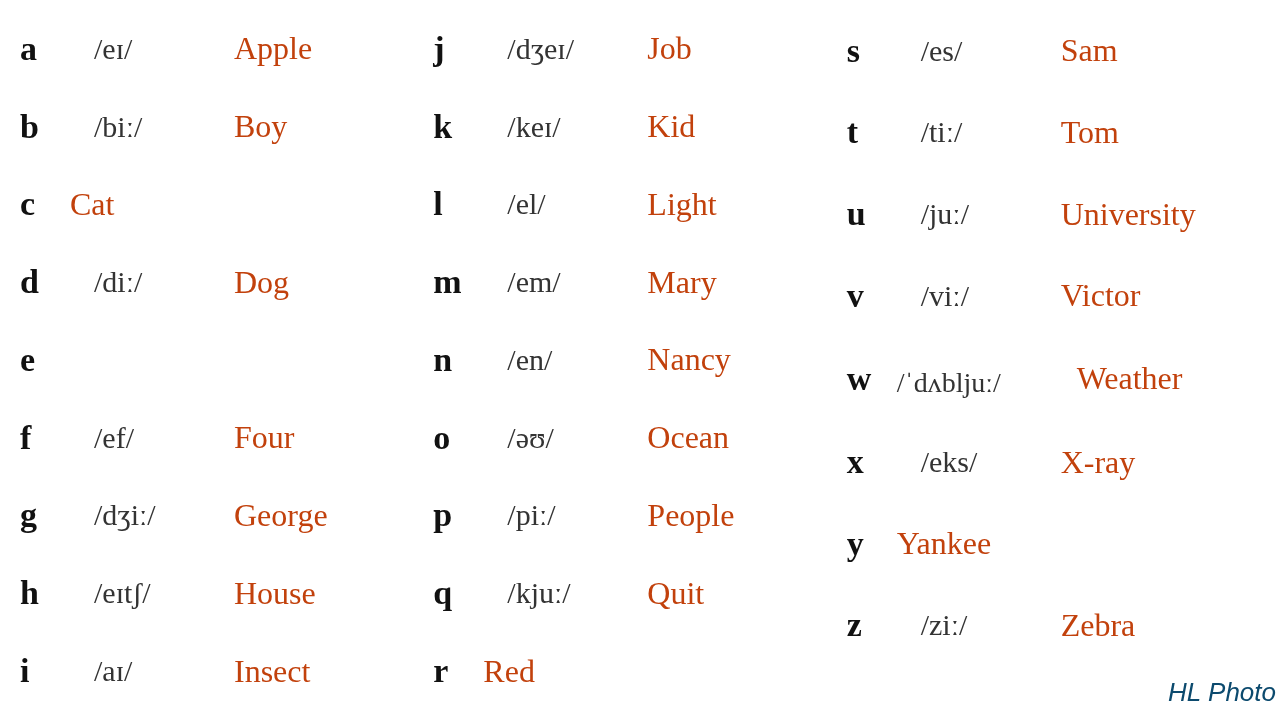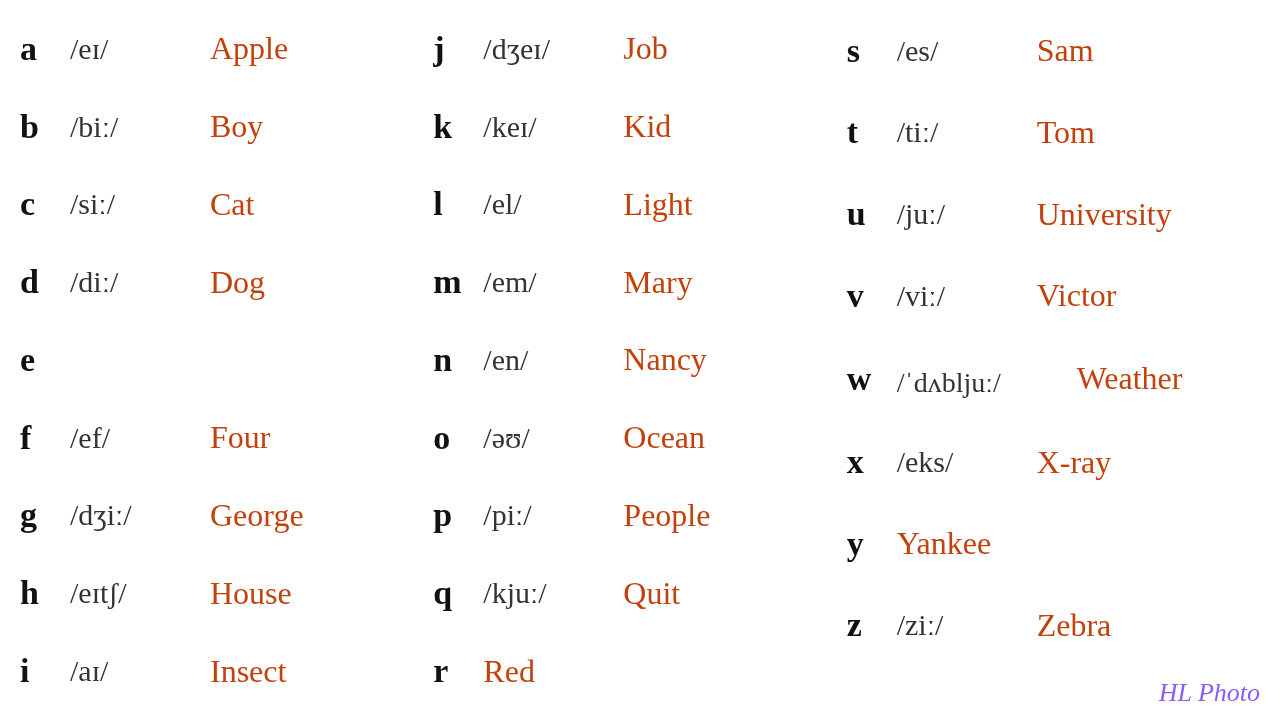--- a/index.html
+++ b/index.html
@@ -41,6 +41,7 @@
       flex-shrink: 0;
       font-size: 30px;
       color: #333;
+      margin-left: 24px;
     }
     .word {
       font-size: 32px;

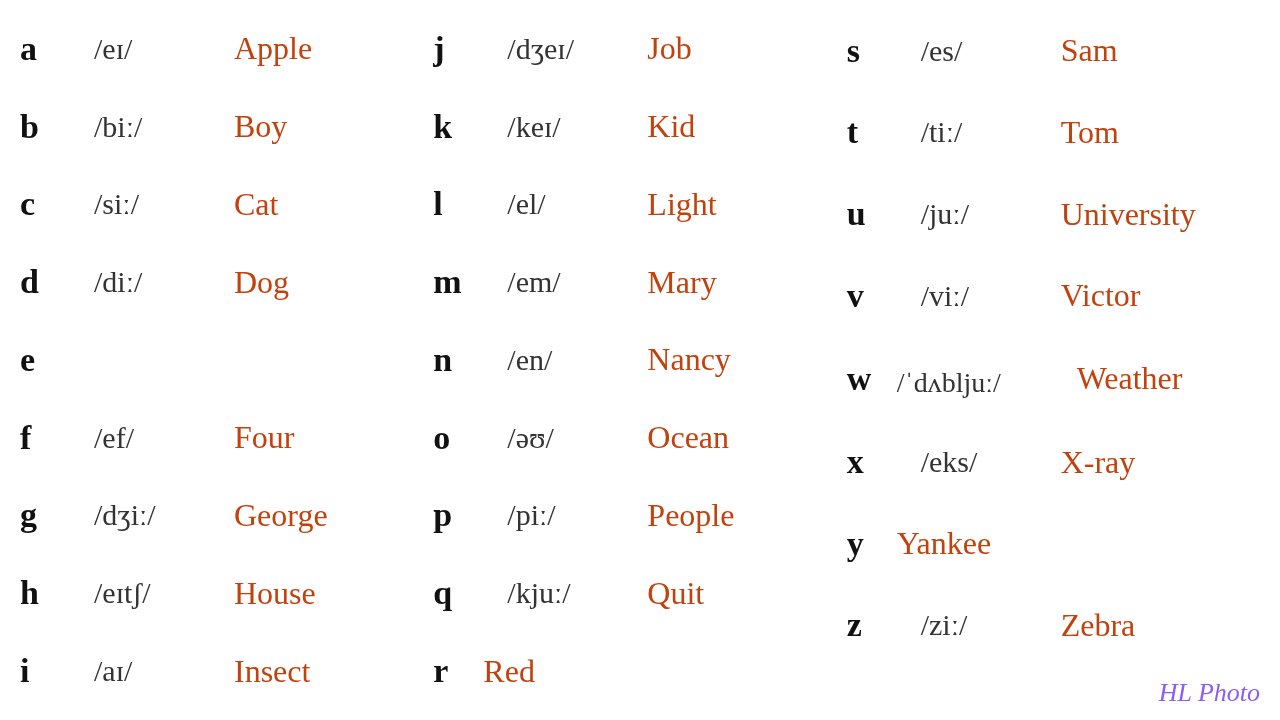--- a/index.html
+++ b/index.html
@@ -82,7 +82,6 @@
       </div>
       <div class="row">
         <span class="letter">c</span>
-        <span class="phonetic">/siː/</span>
         <span class="word">Cat</span>
       </div>
       <div class="row">

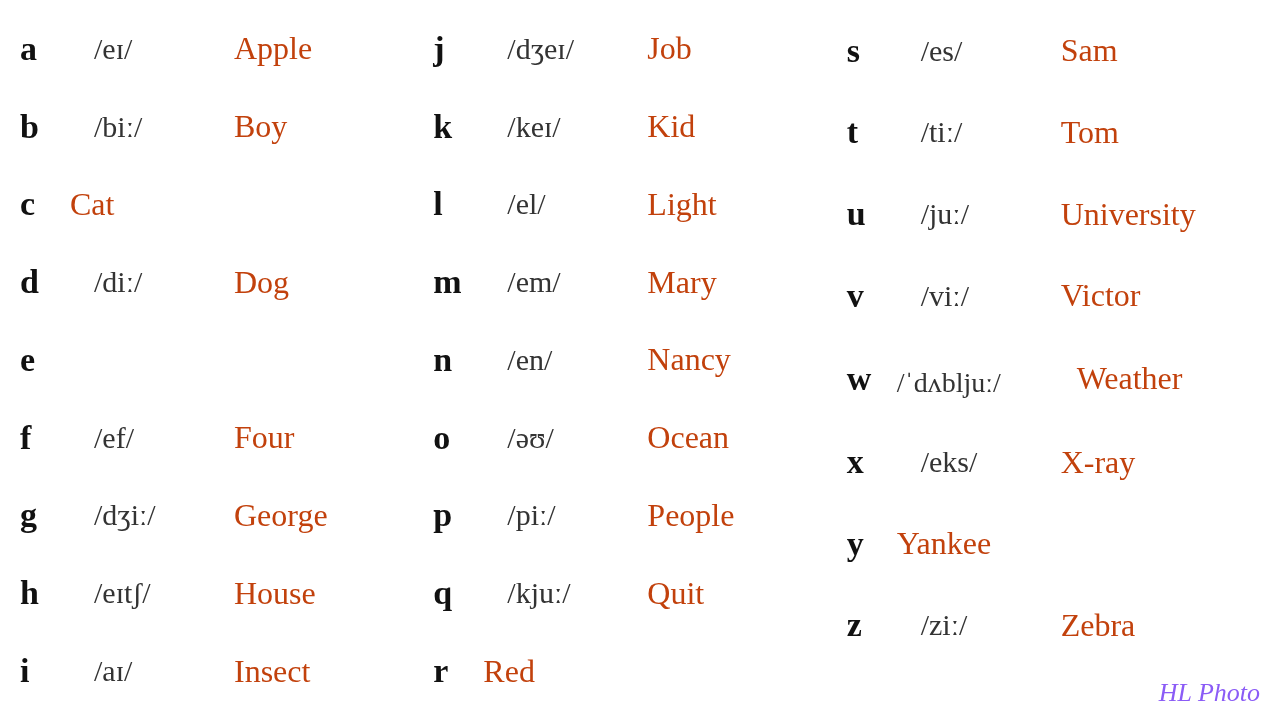--- a/index.html
+++ b/index.html
@@ -50,10 +50,10 @@
     .watermark {
       position: absolute;
       bottom: 12px;
-      right: 20px;
-      font-family: Liberation Serif, serif;
+      right: 4px;
+      font-family: Liberation Sans, sans-serif;
       font-size: 26px;
-      color: #8b5cf6;
+      color: #0c4a6e;
       font-style: italic;
     }
     

